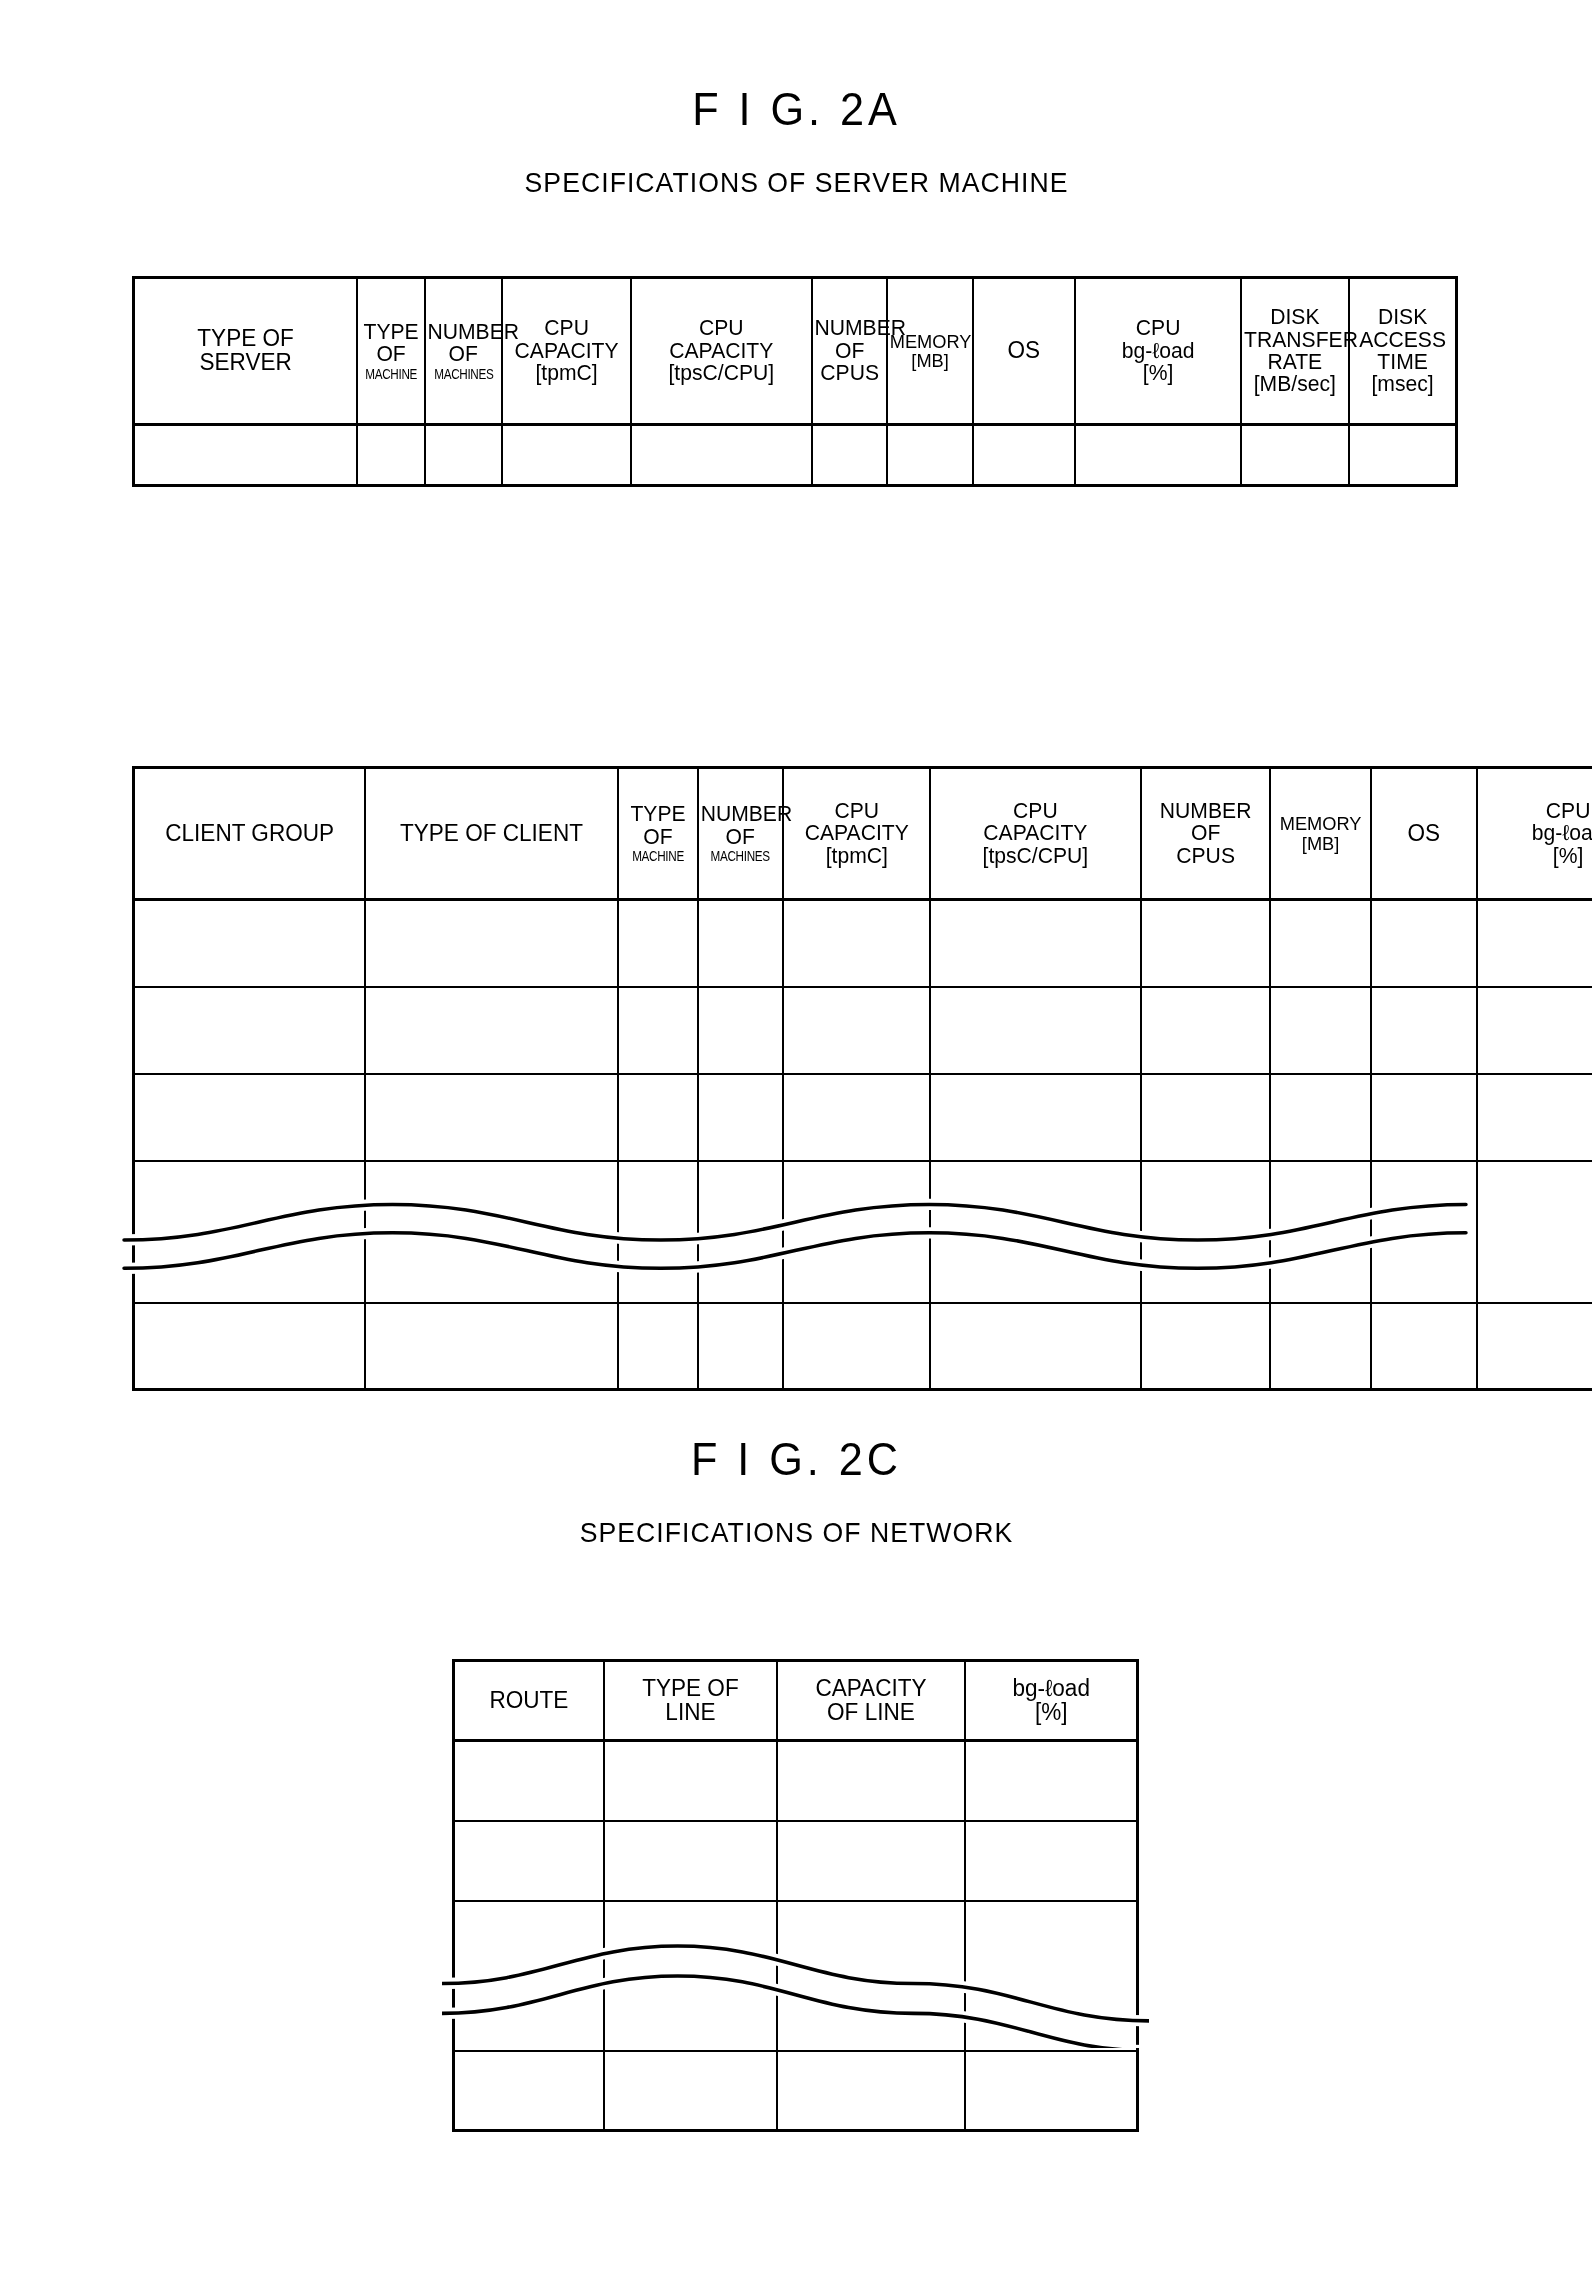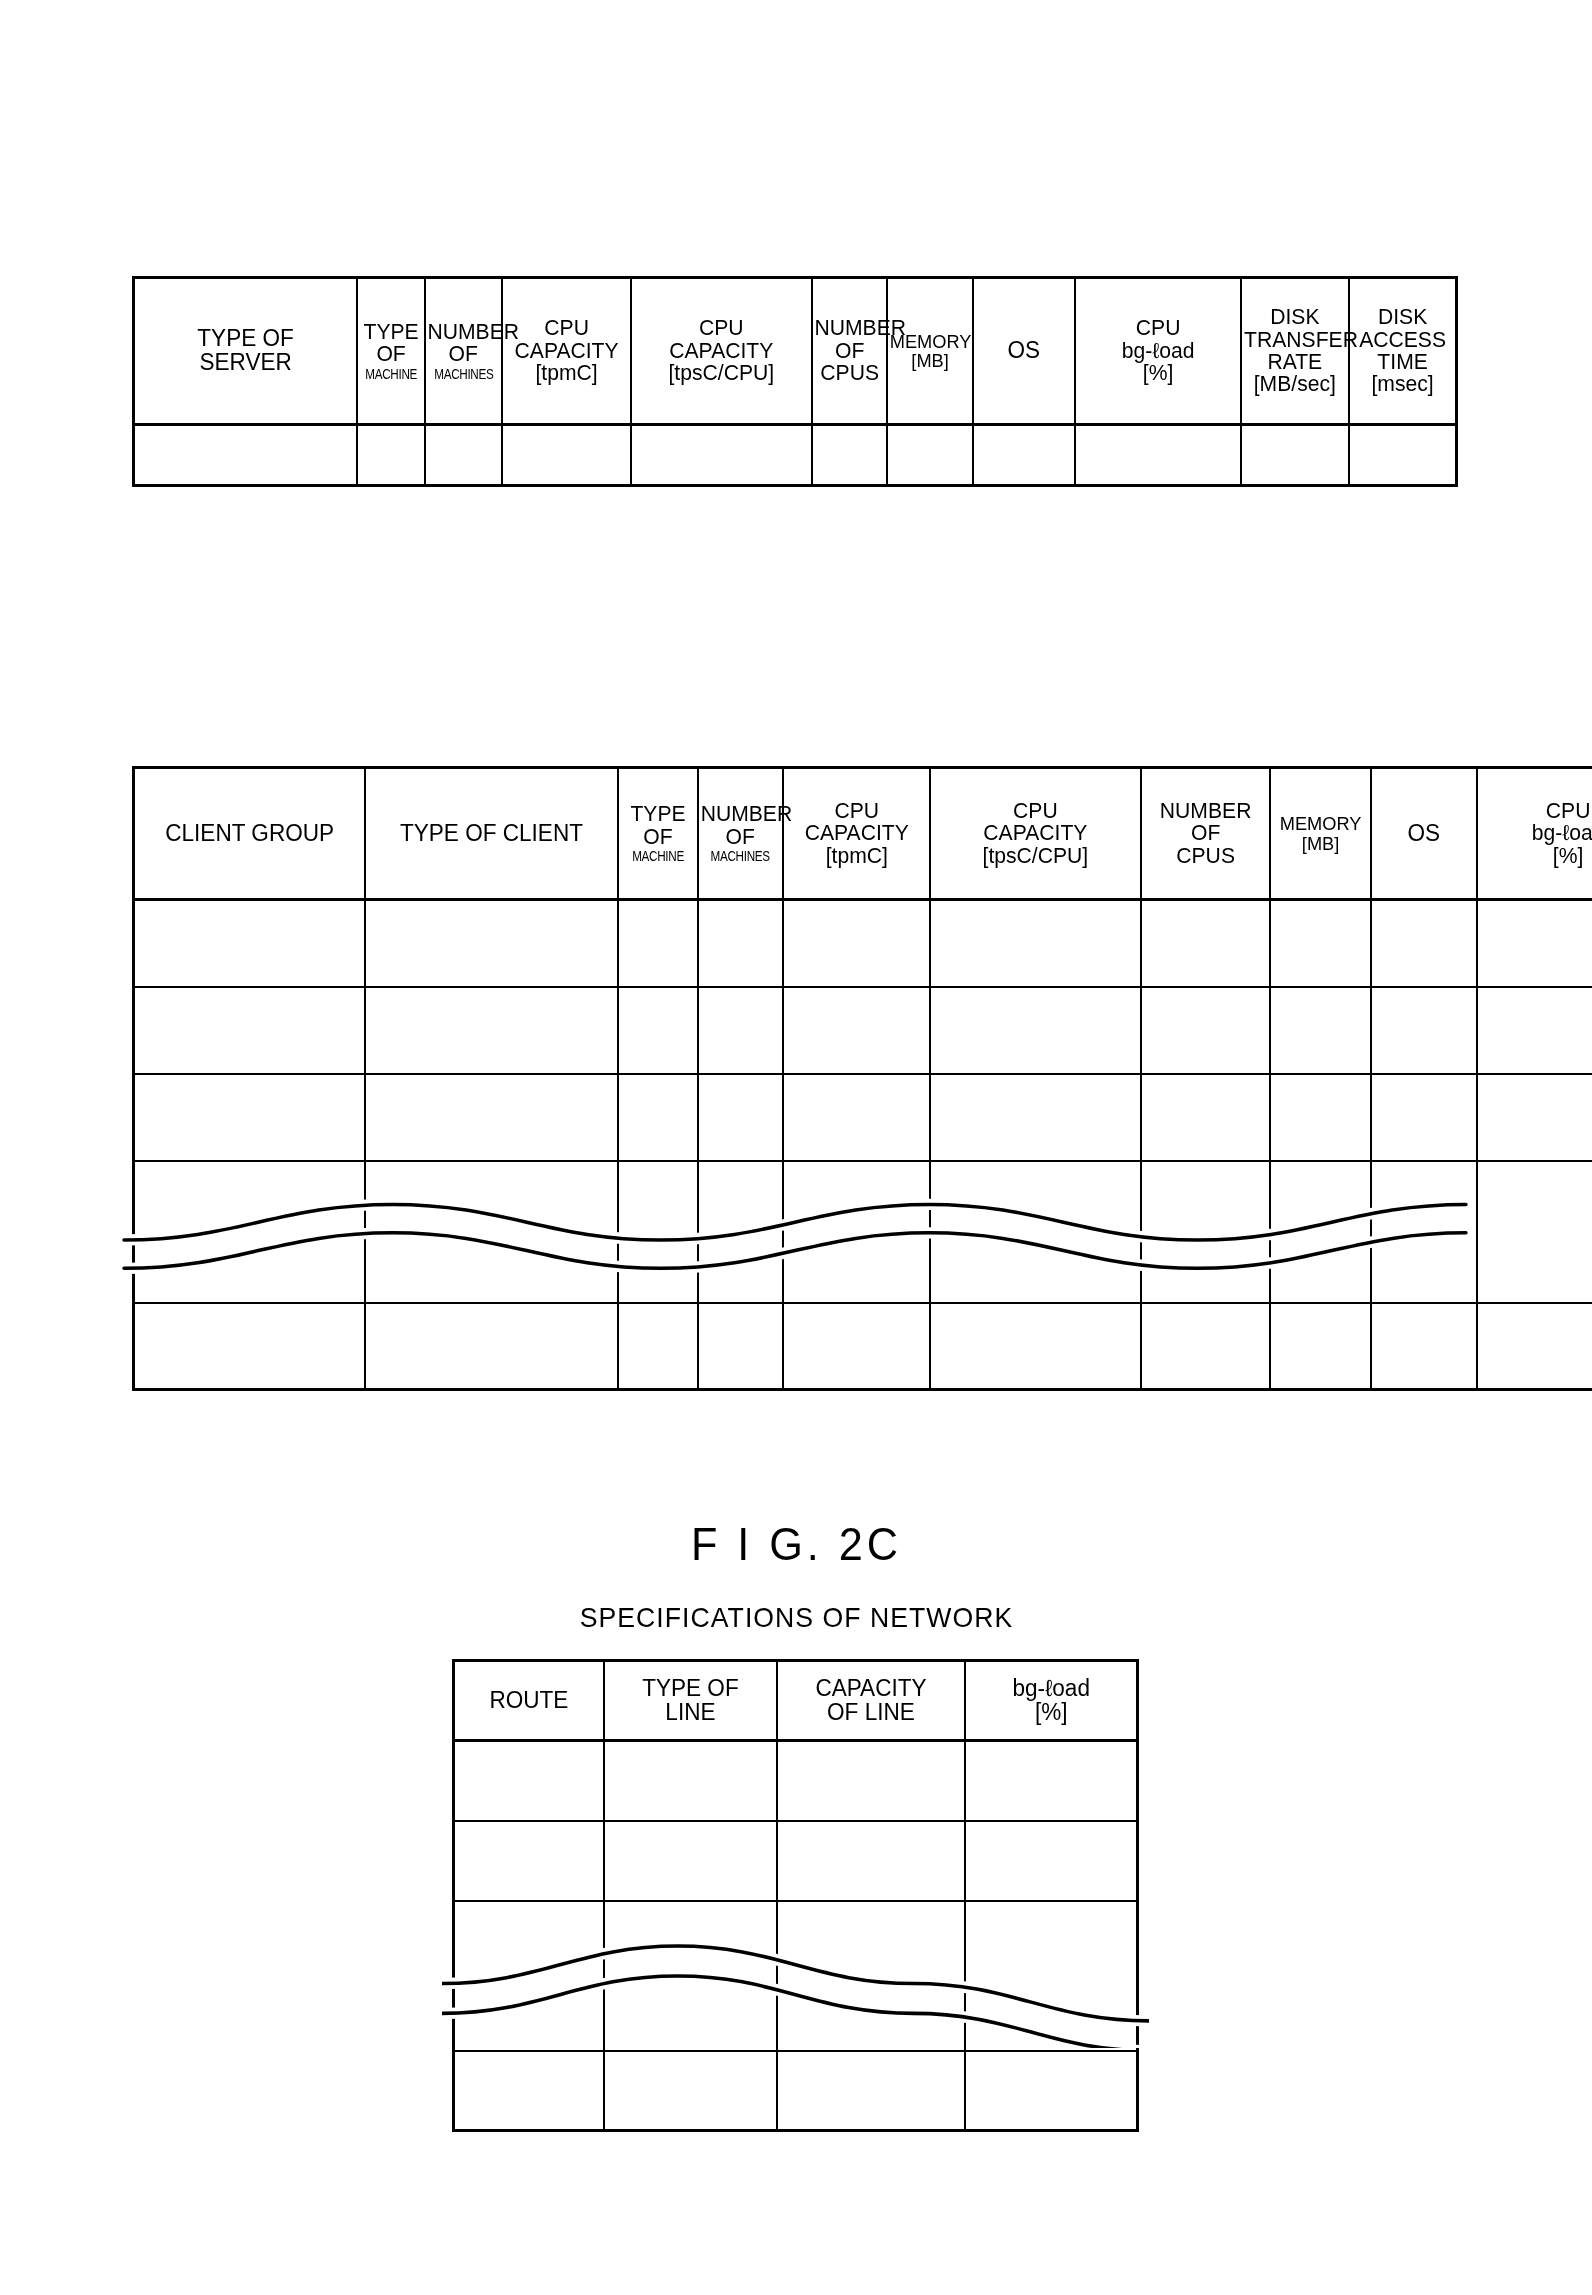--- a/index.html
+++ b/index.html
@@ -88,6 +88,10 @@
 
 <div class="page">
 
+  <div class="fig-block" style="top:85px;">
+    <div class="fig-title">F I G. 2A</div>
+    <div class="fig-subtitle" style="margin-top:37px;">SPECIFICATIONS OF SERVER MACHINE</div>
+  </div>
   <div id="table-2a-mount" style="position:absolute; left:132px; top:276px; width:1326px;">
       <table class="spec" style="width:1326px; left:0; top:0;">
         <colgroup>

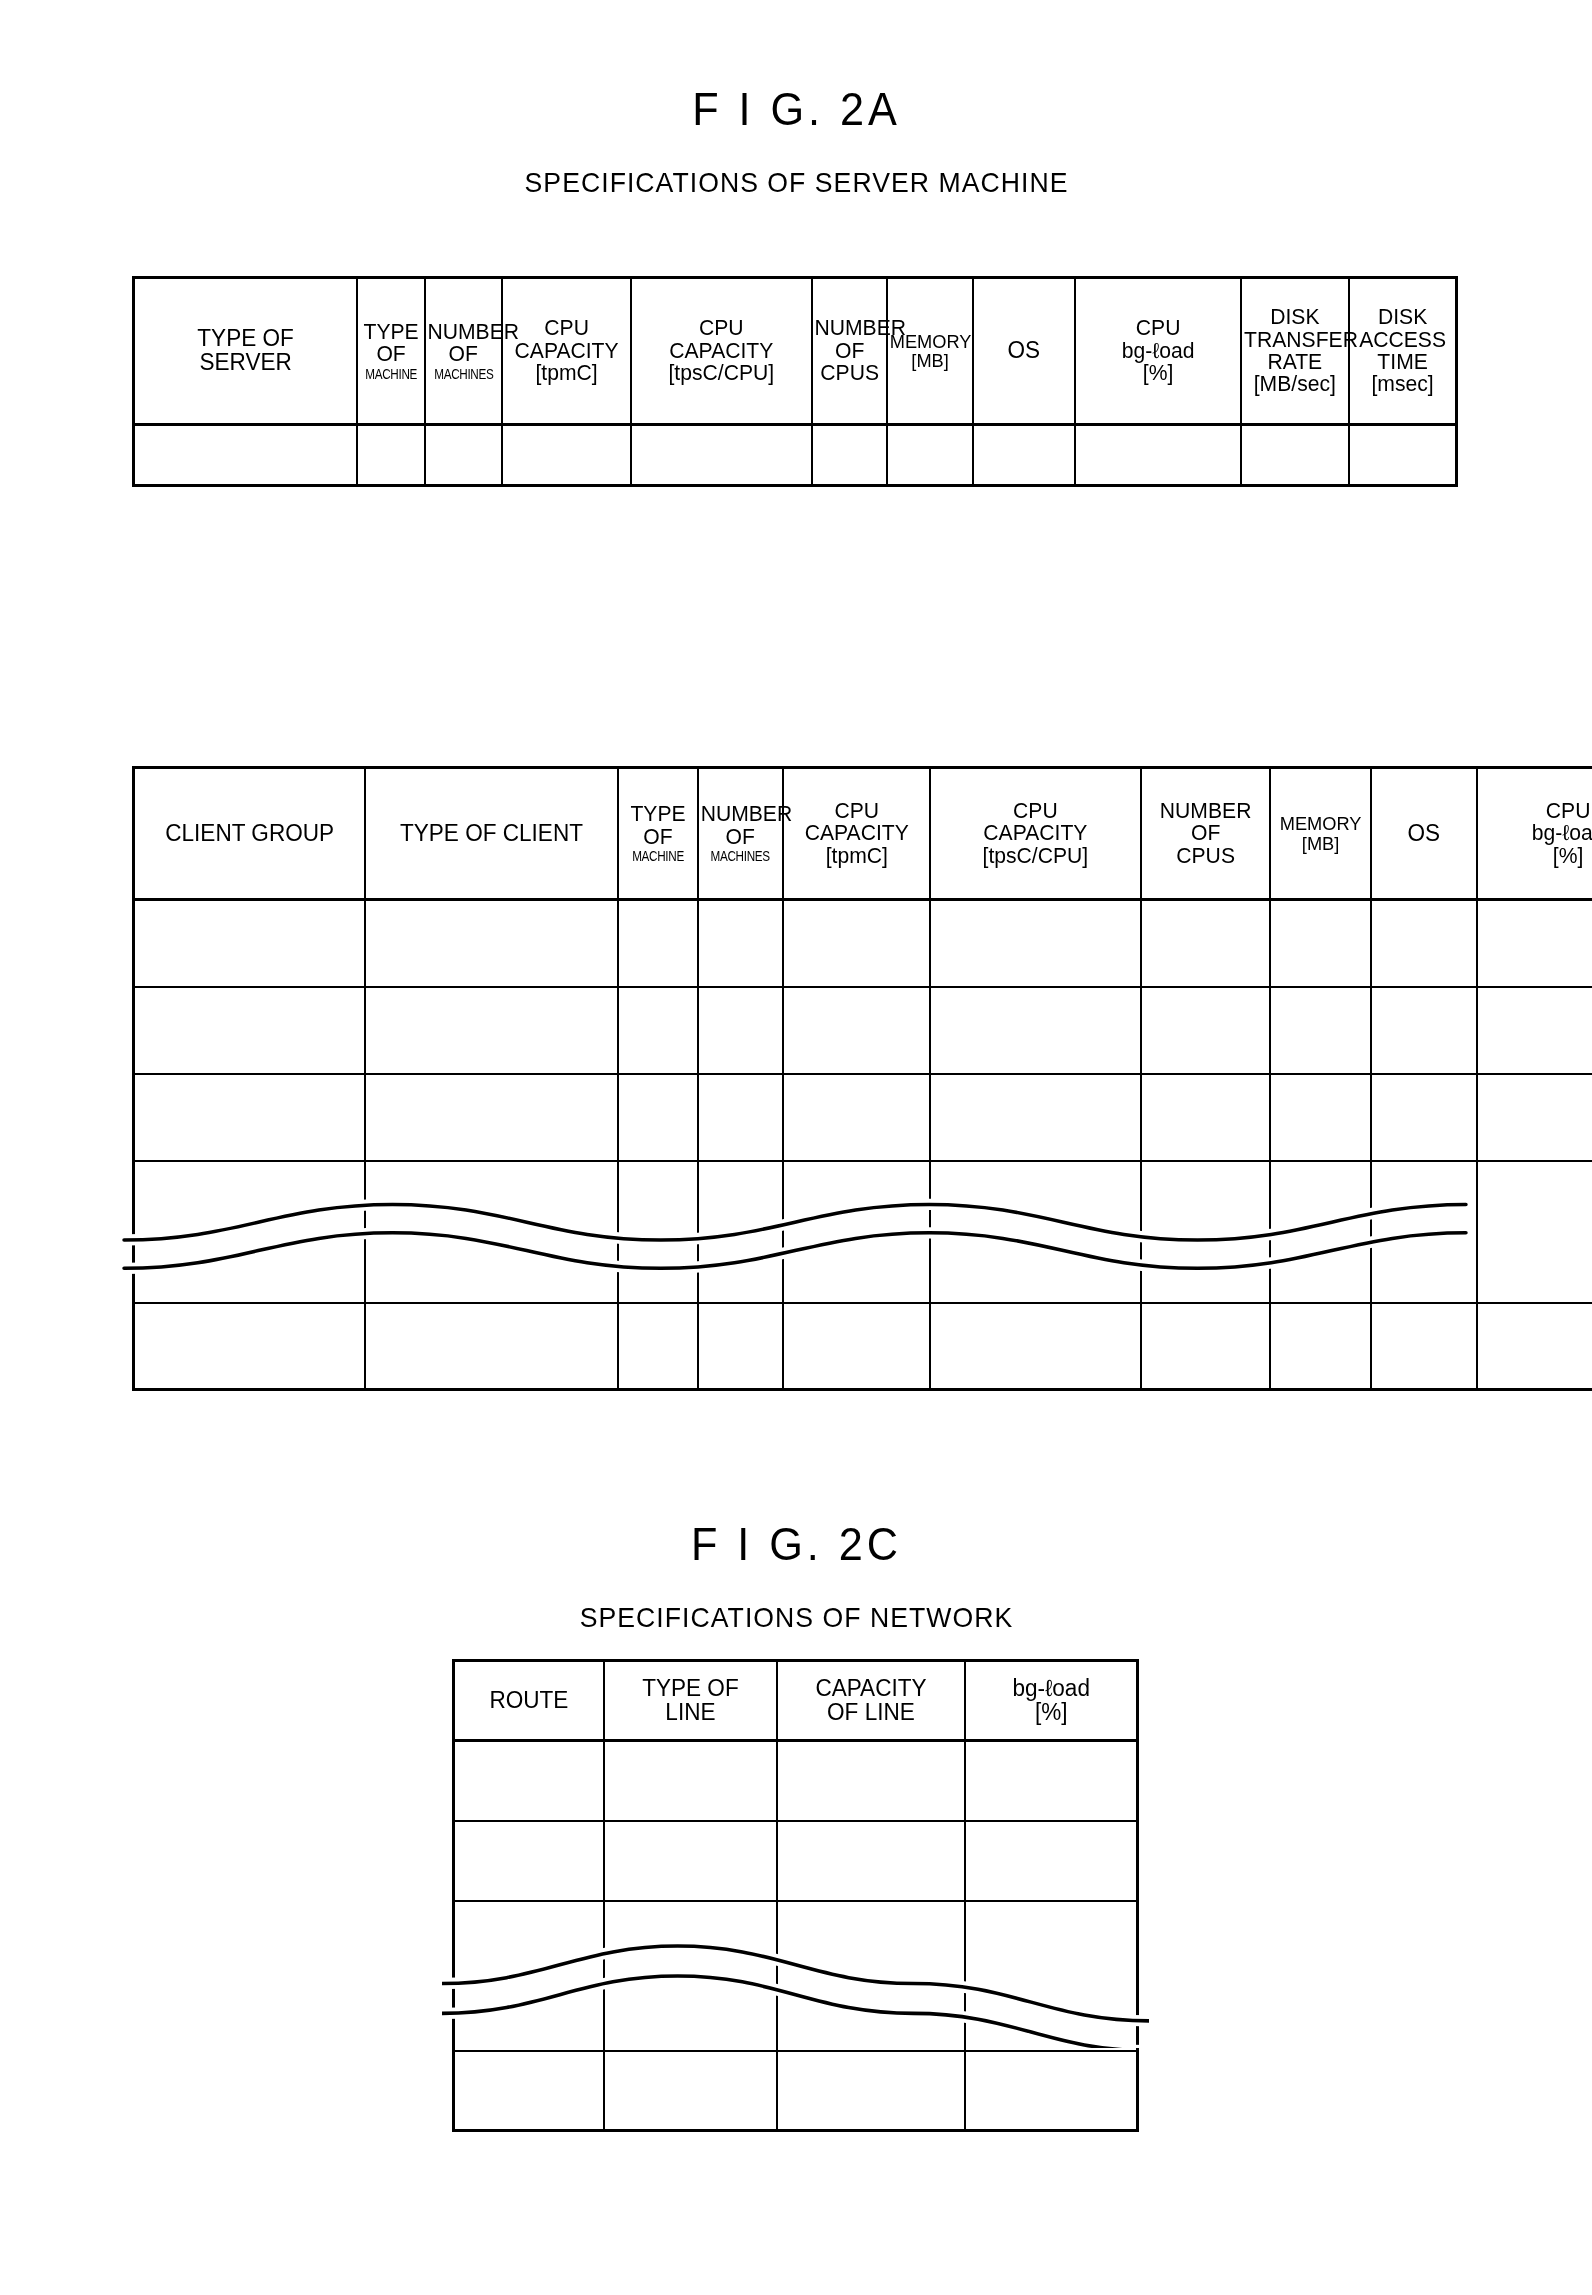--- a/index.html
+++ b/index.html
@@ -287,7 +287,7 @@
       </div>
     </div>
 
-  <div class="fig-block" style="top:1520px;">
+  <div class="fig-block" style="top:1435px;">
     <div class="fig-title">F I G. 2C</div>
     <div class="fig-subtitle" style="margin-top:37px;">SPECIFICATIONS OF NETWORK</div>
   </div>

